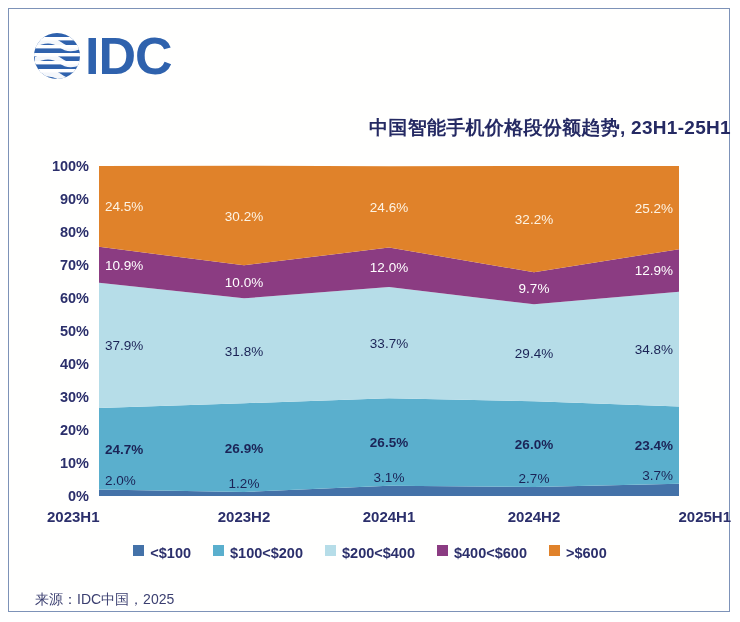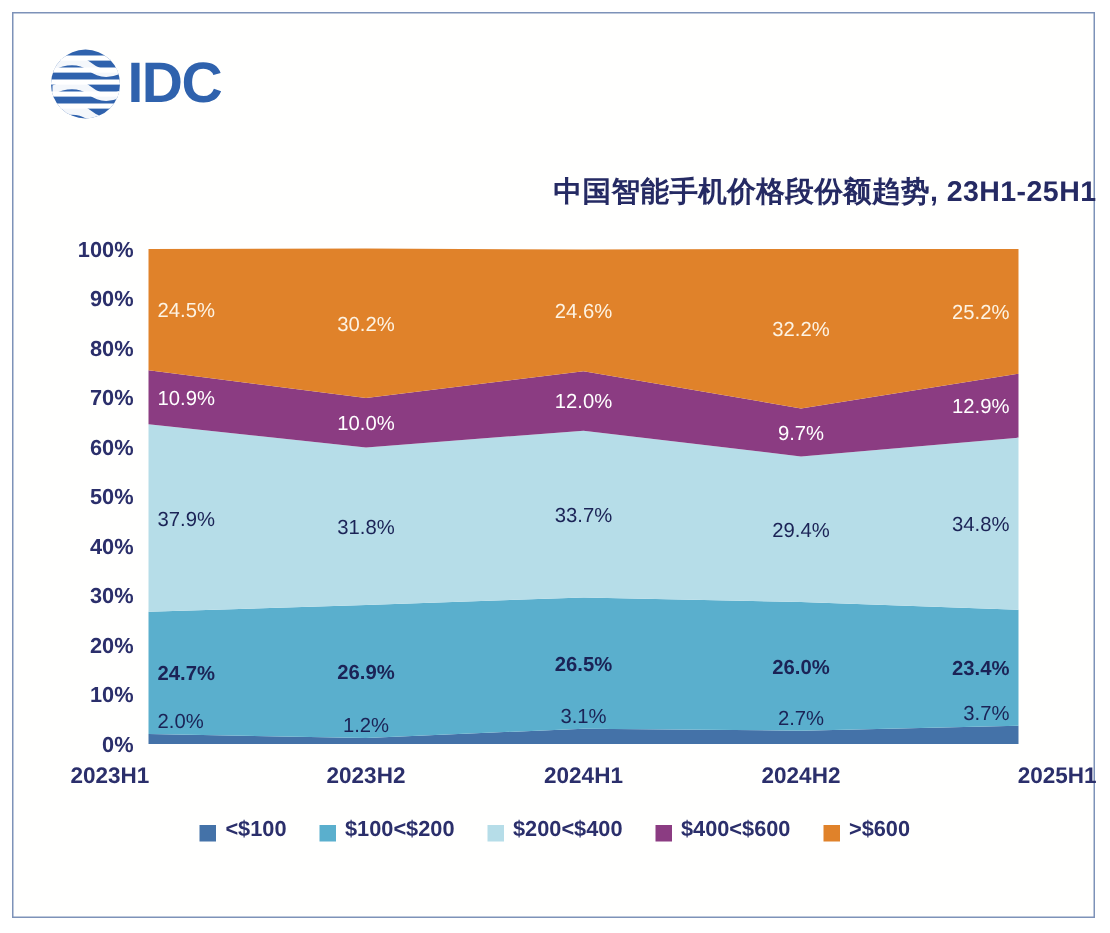--- a/index.html
+++ b/index.html
@@ -34,7 +34,7 @@
   }
   .logo-globe { display: block; }
   .logo-word {
-    font-size: 38px;
+    font-size: 52px;
     font-weight: bold;
     color: #2f62ad;
     letter-spacing: -1px;

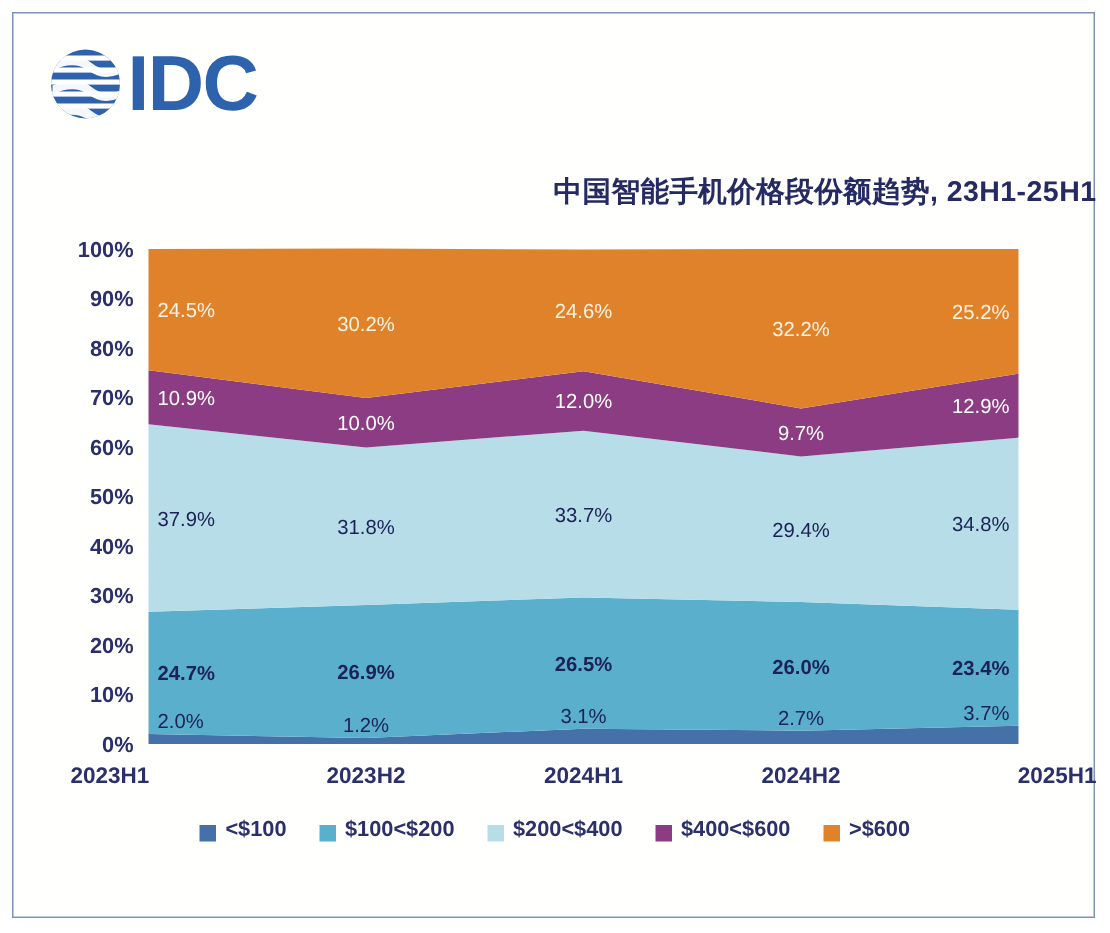--- a/index.html
+++ b/index.html
@@ -96,7 +96,7 @@
   }
   .legend-item {
     display: flex;
-    align-items: flex-end;
+    align-items: flex-start;
     gap: 6px;
   }
   .legend-swatch {

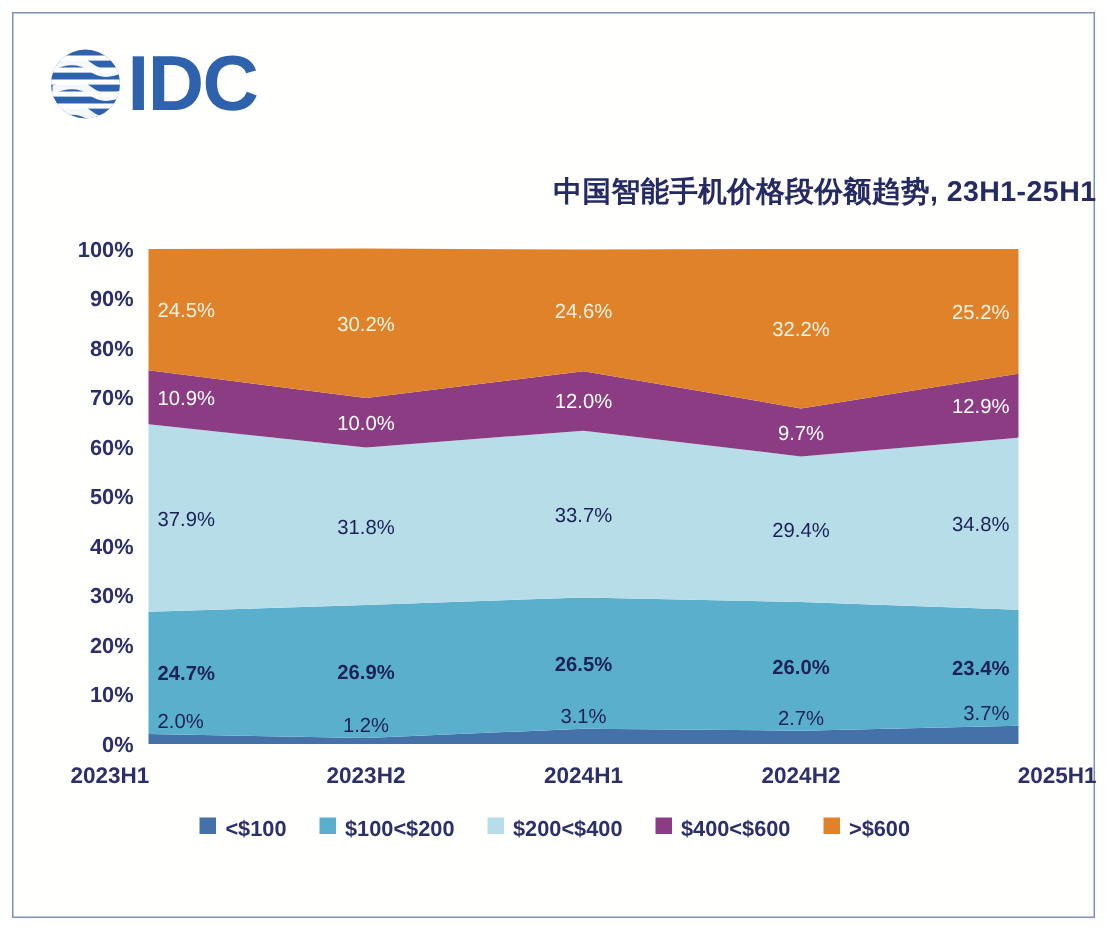--- a/index.html
+++ b/index.html
@@ -223,6 +223,7 @@
       </div>
     </div>
 
+  <div class="source">来源：IDC中国，2025</div>
 </div>
 
 </body></html>

